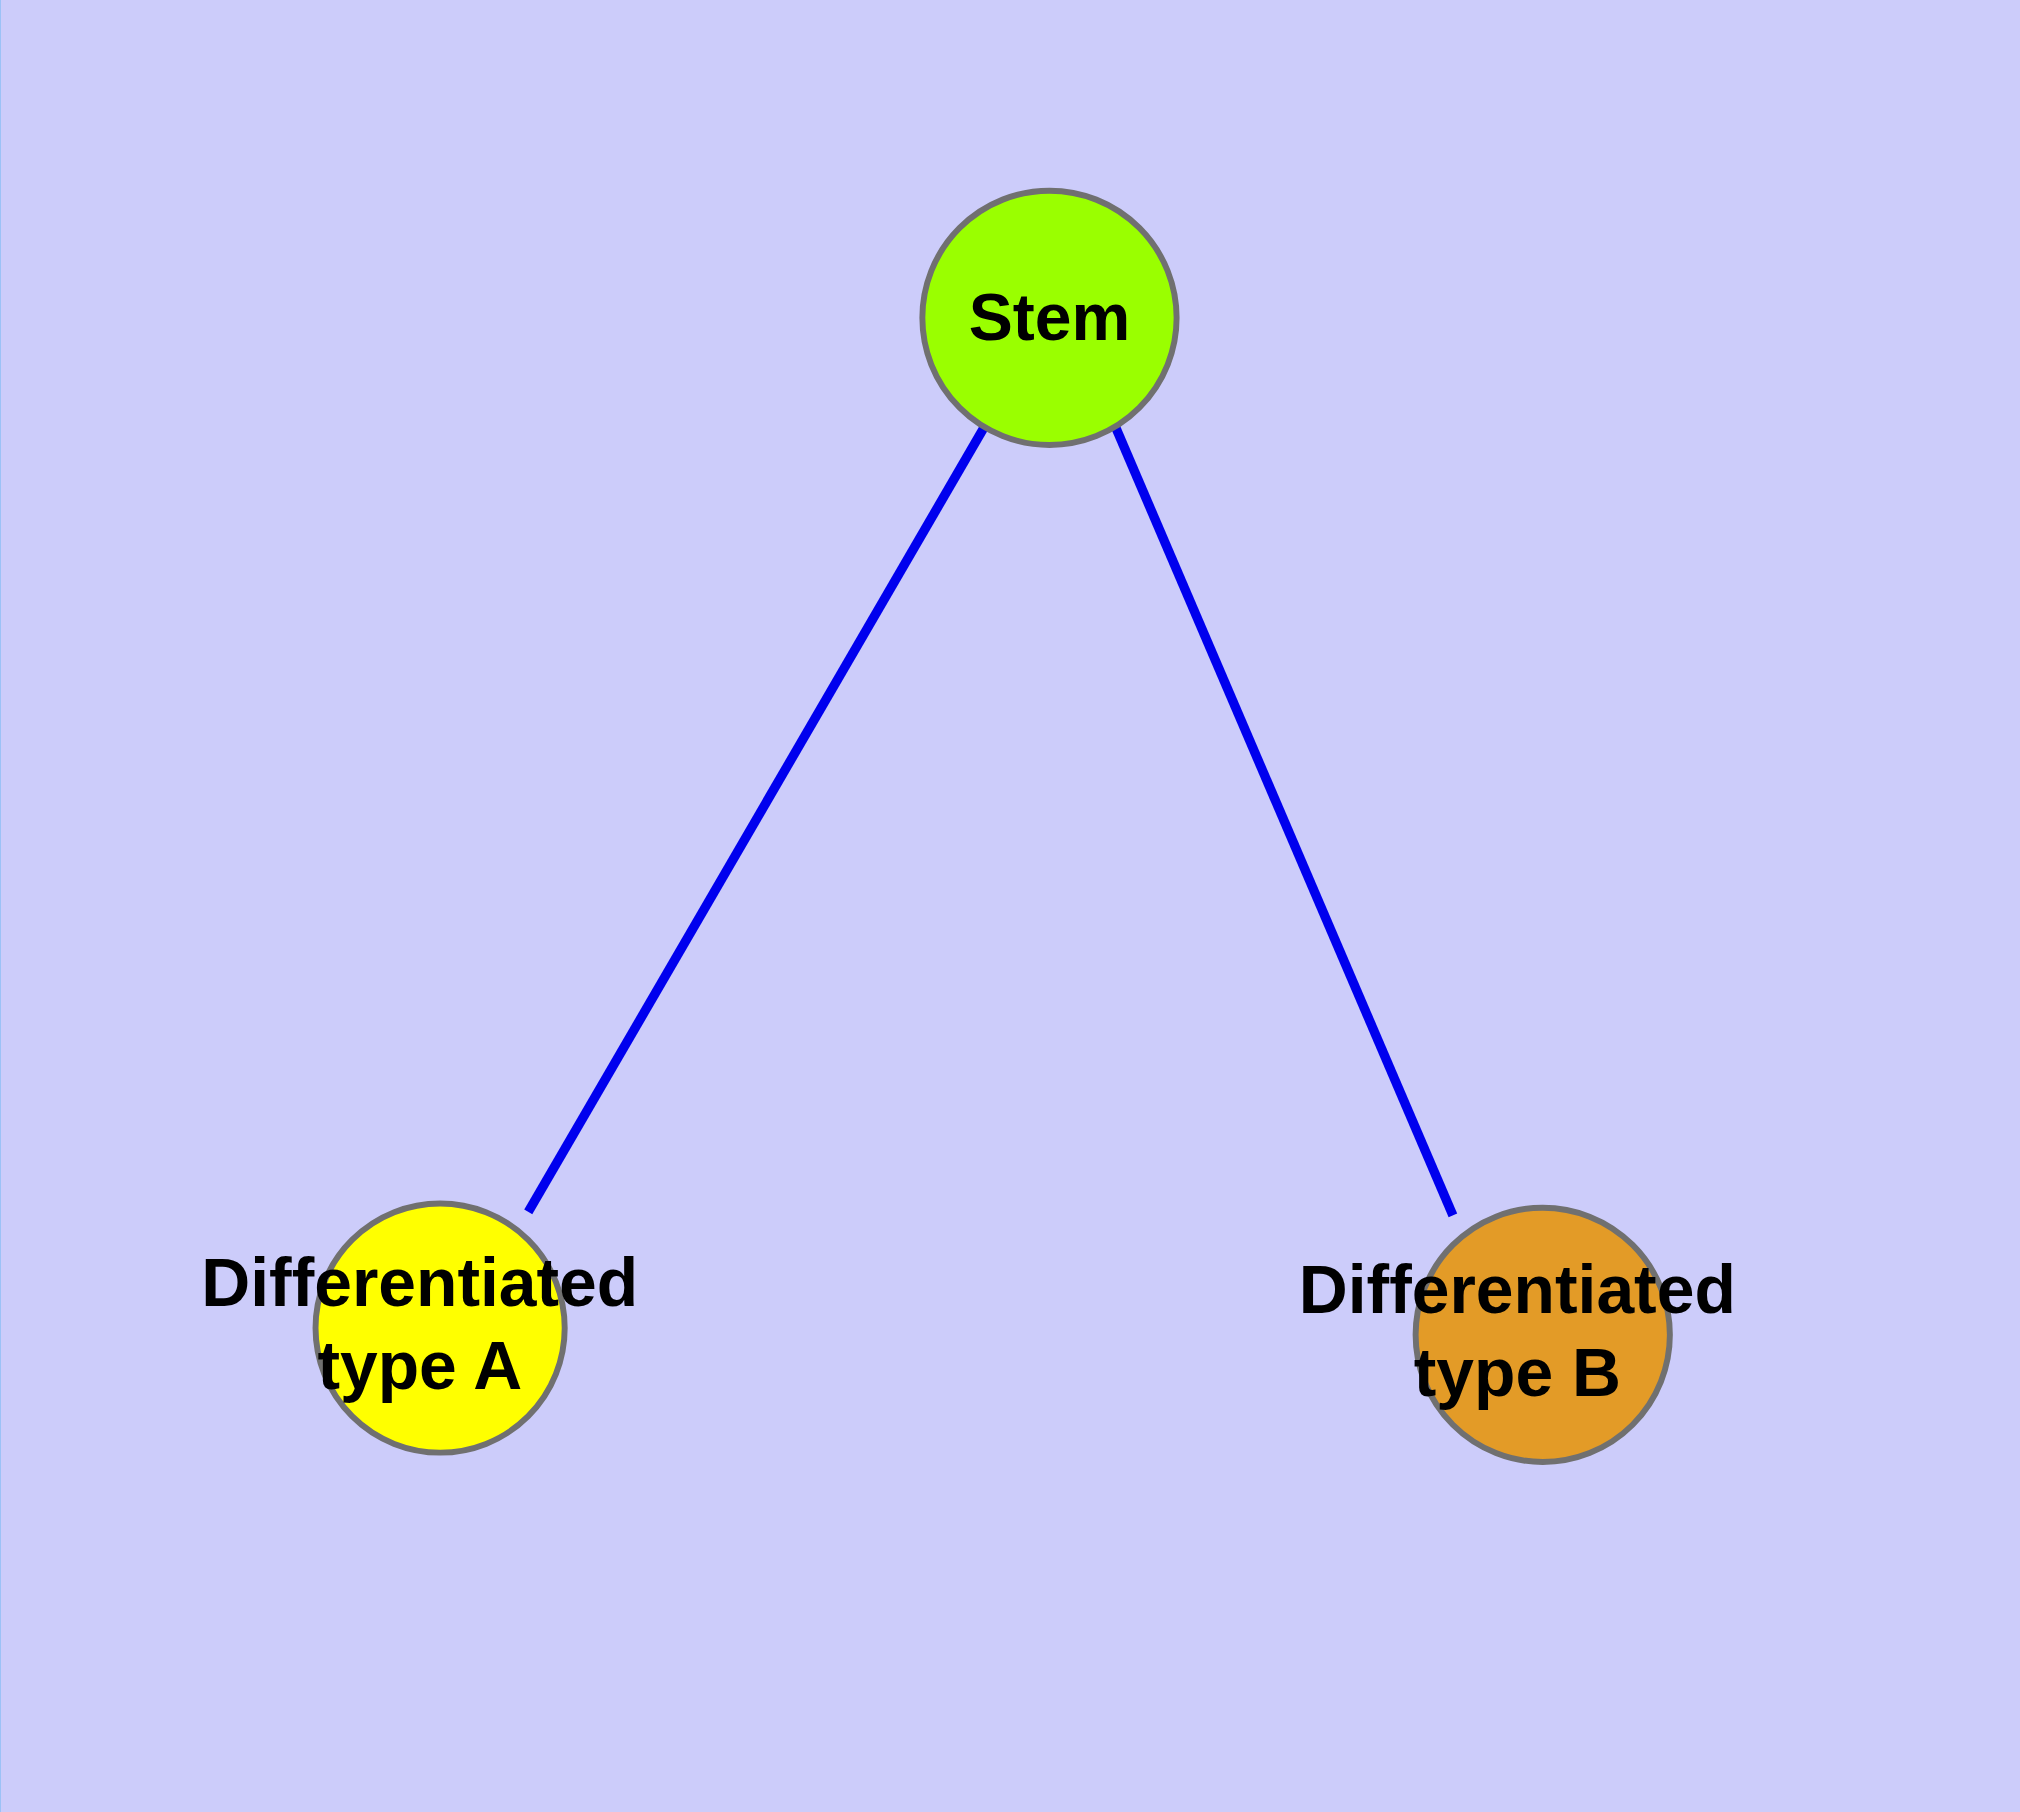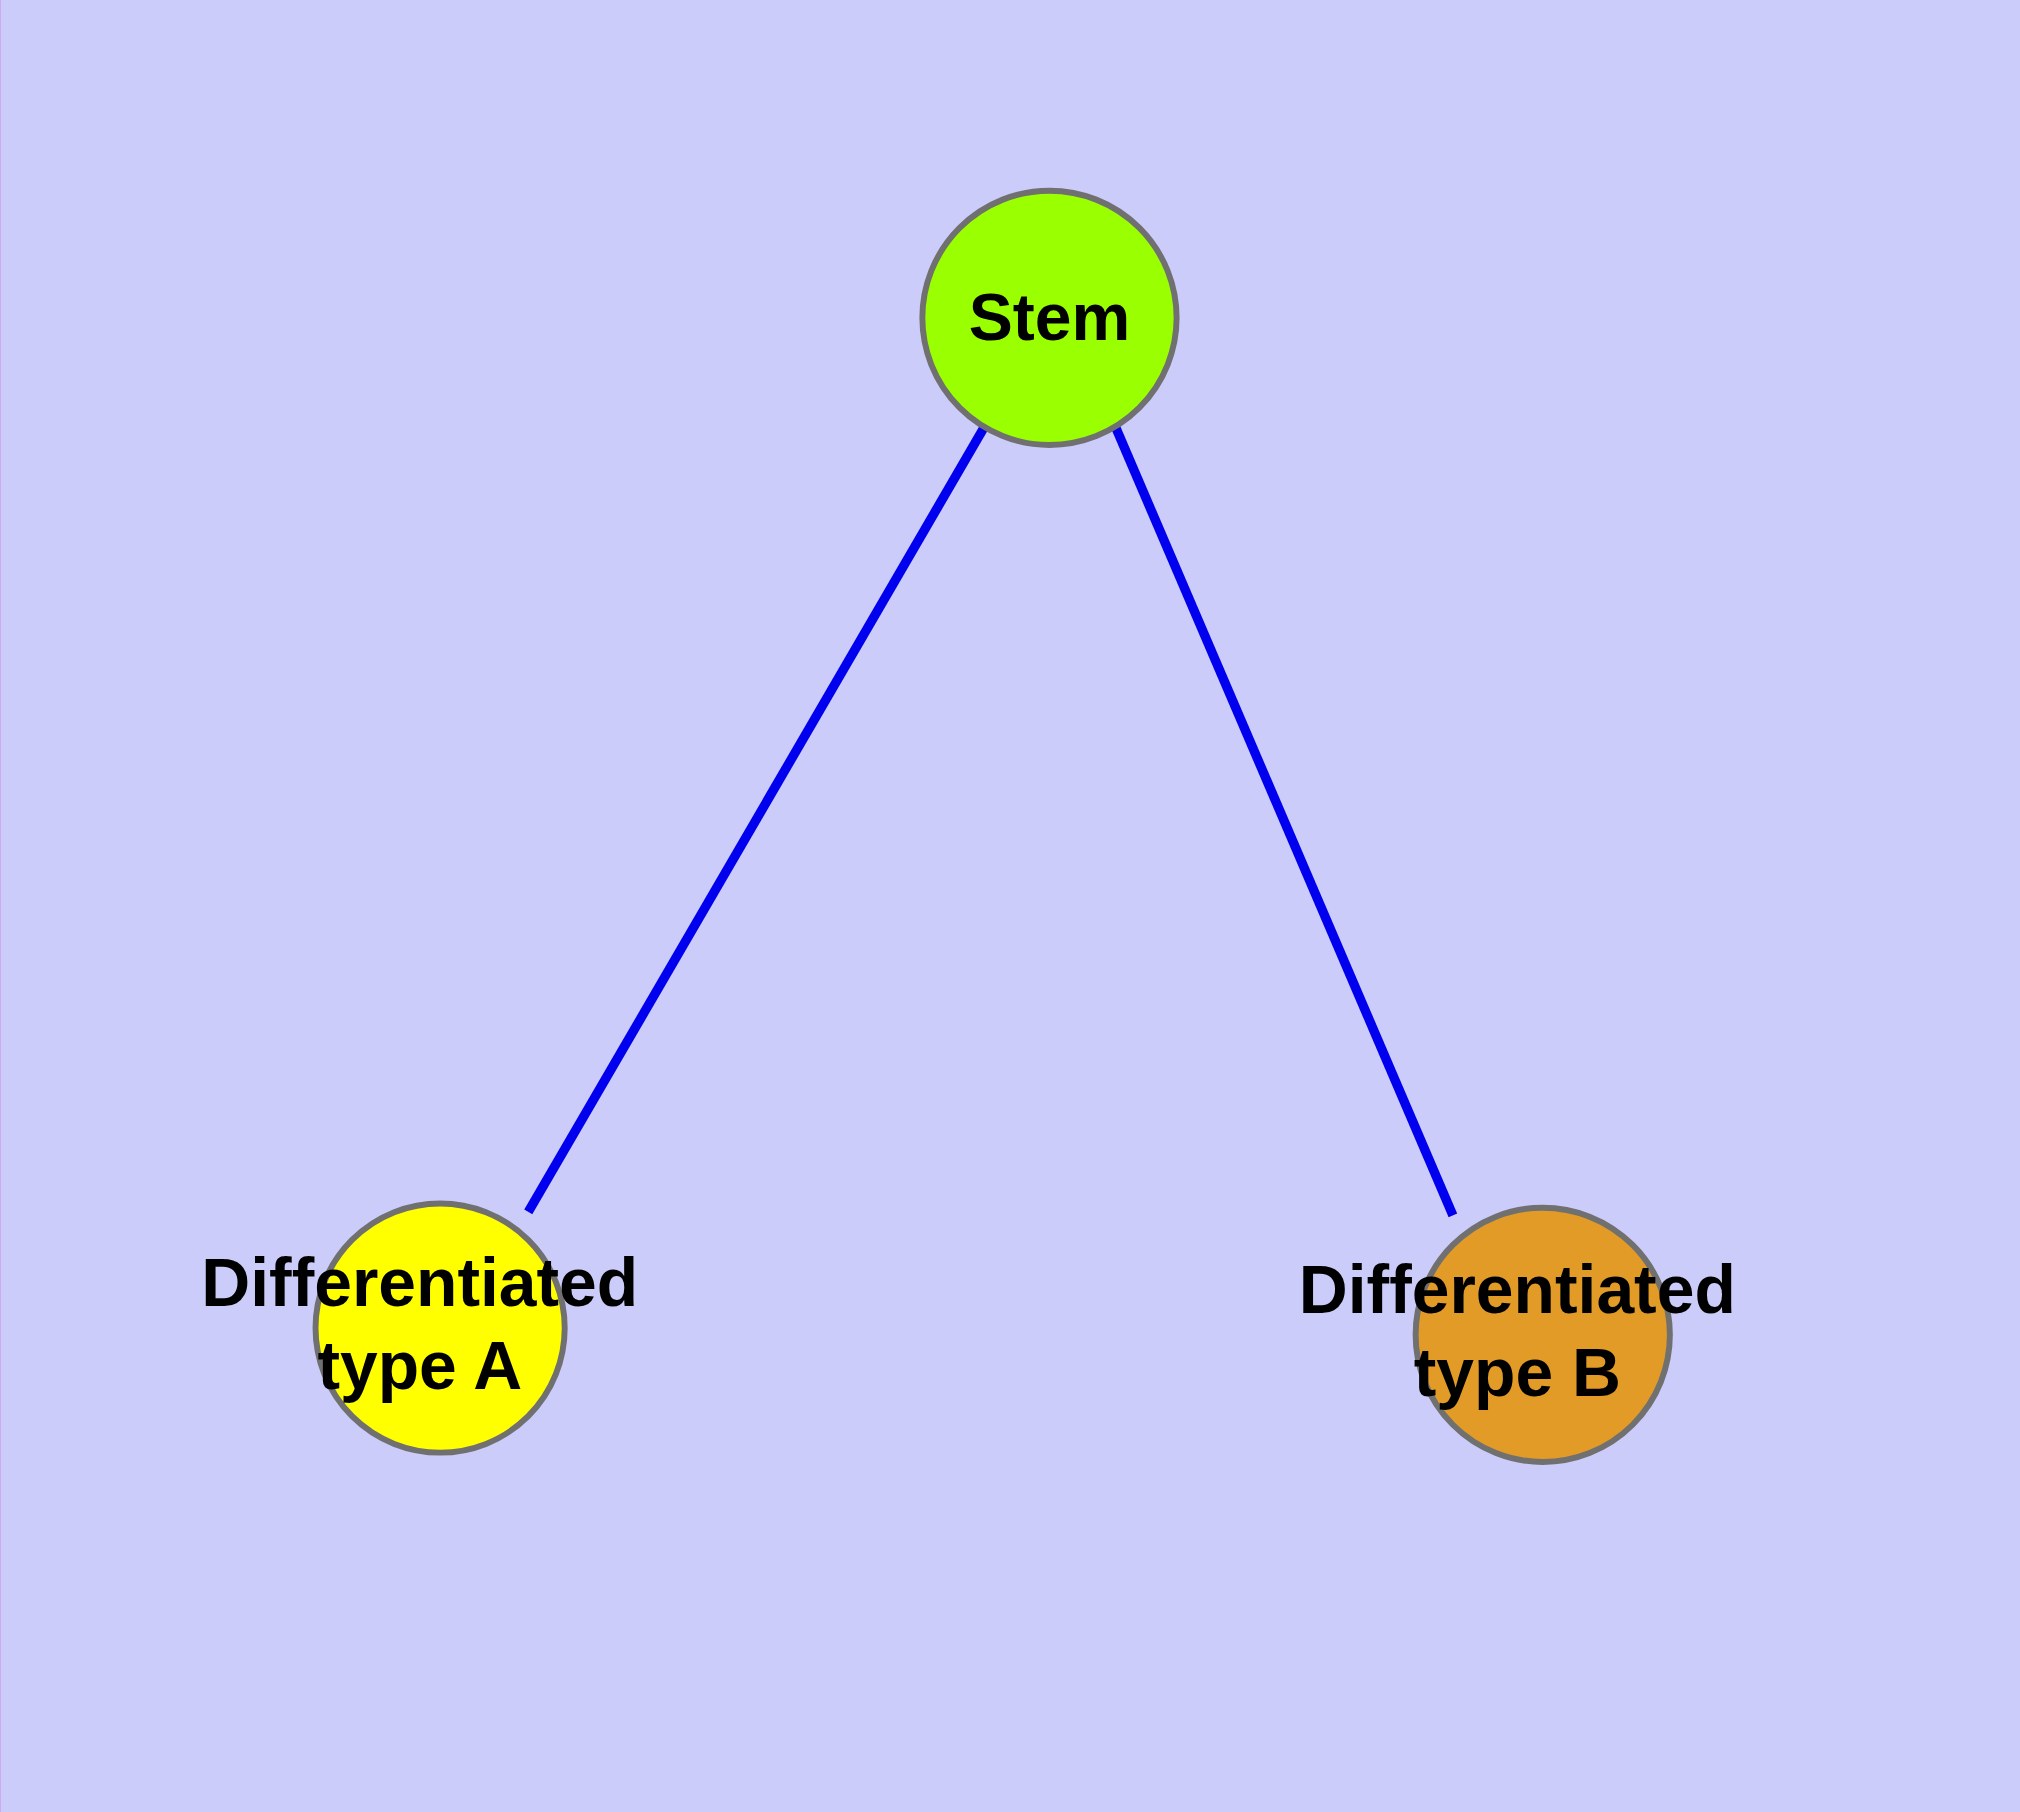--- a/index.html
+++ b/index.html
@@ -12,7 +12,7 @@
     position: relative;
     width: 2021px;
     height: 1812px;
-    background: #d946ef;
+    background: #0ea5e9;
     overflow: hidden;
     font-family: "Liberation Sans", "DejaVu Sans", sans-serif;
   }

